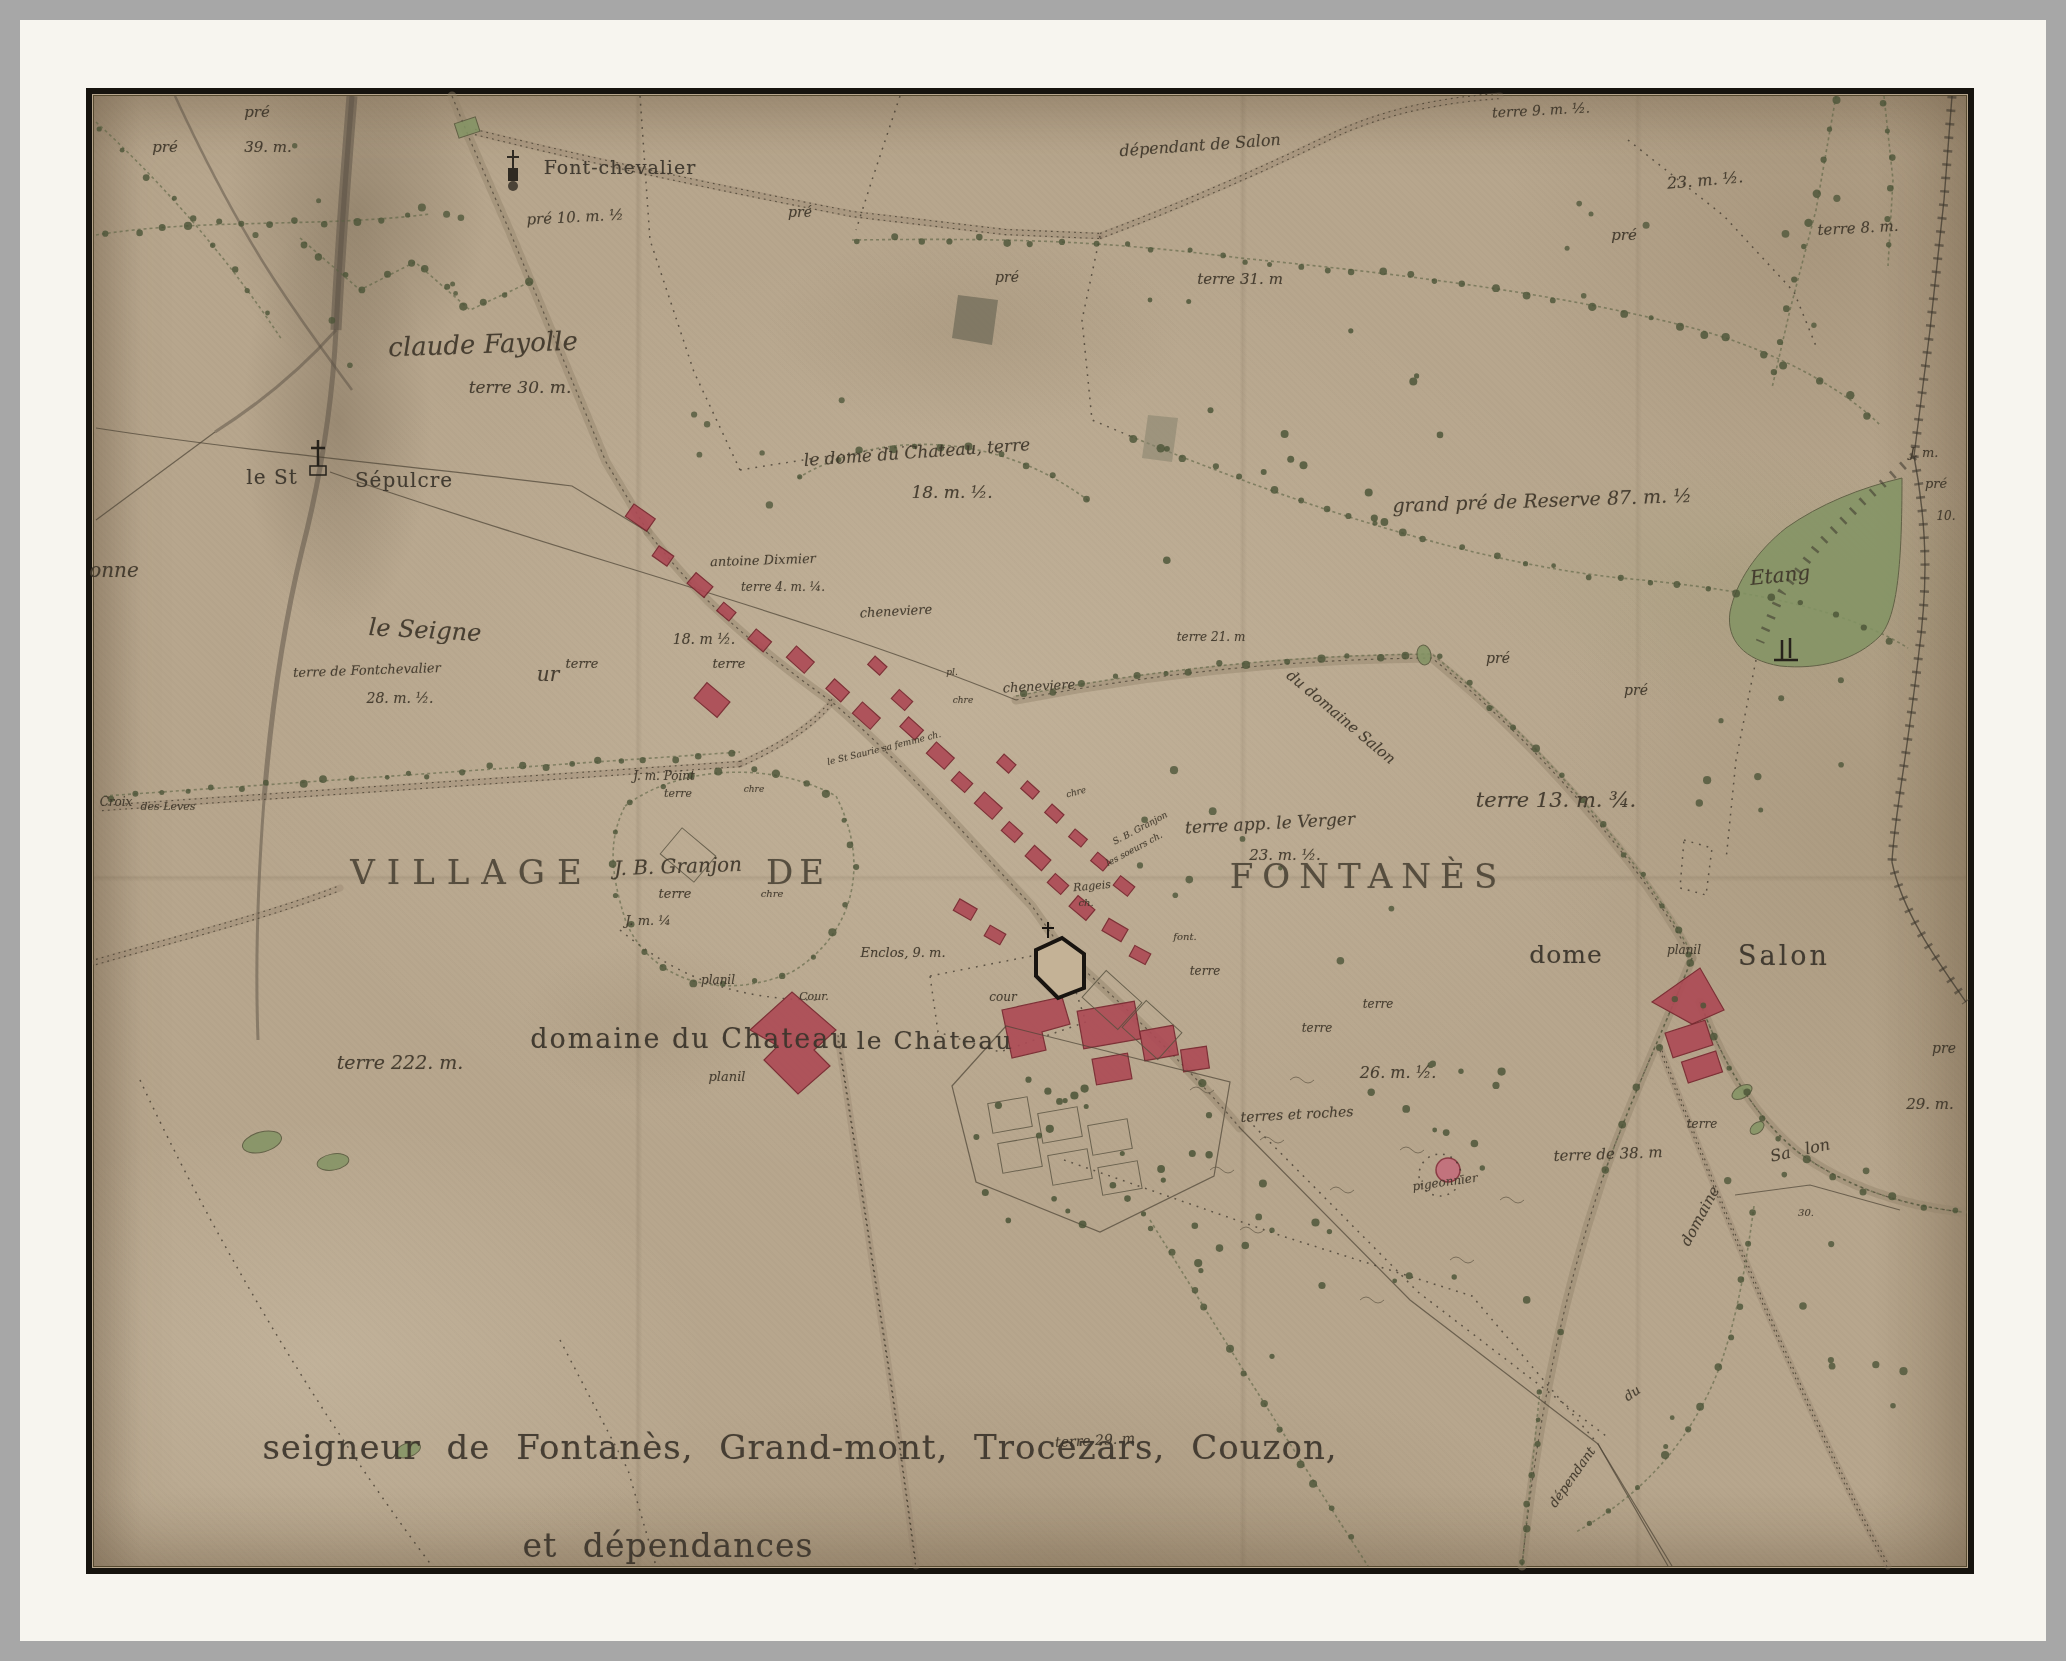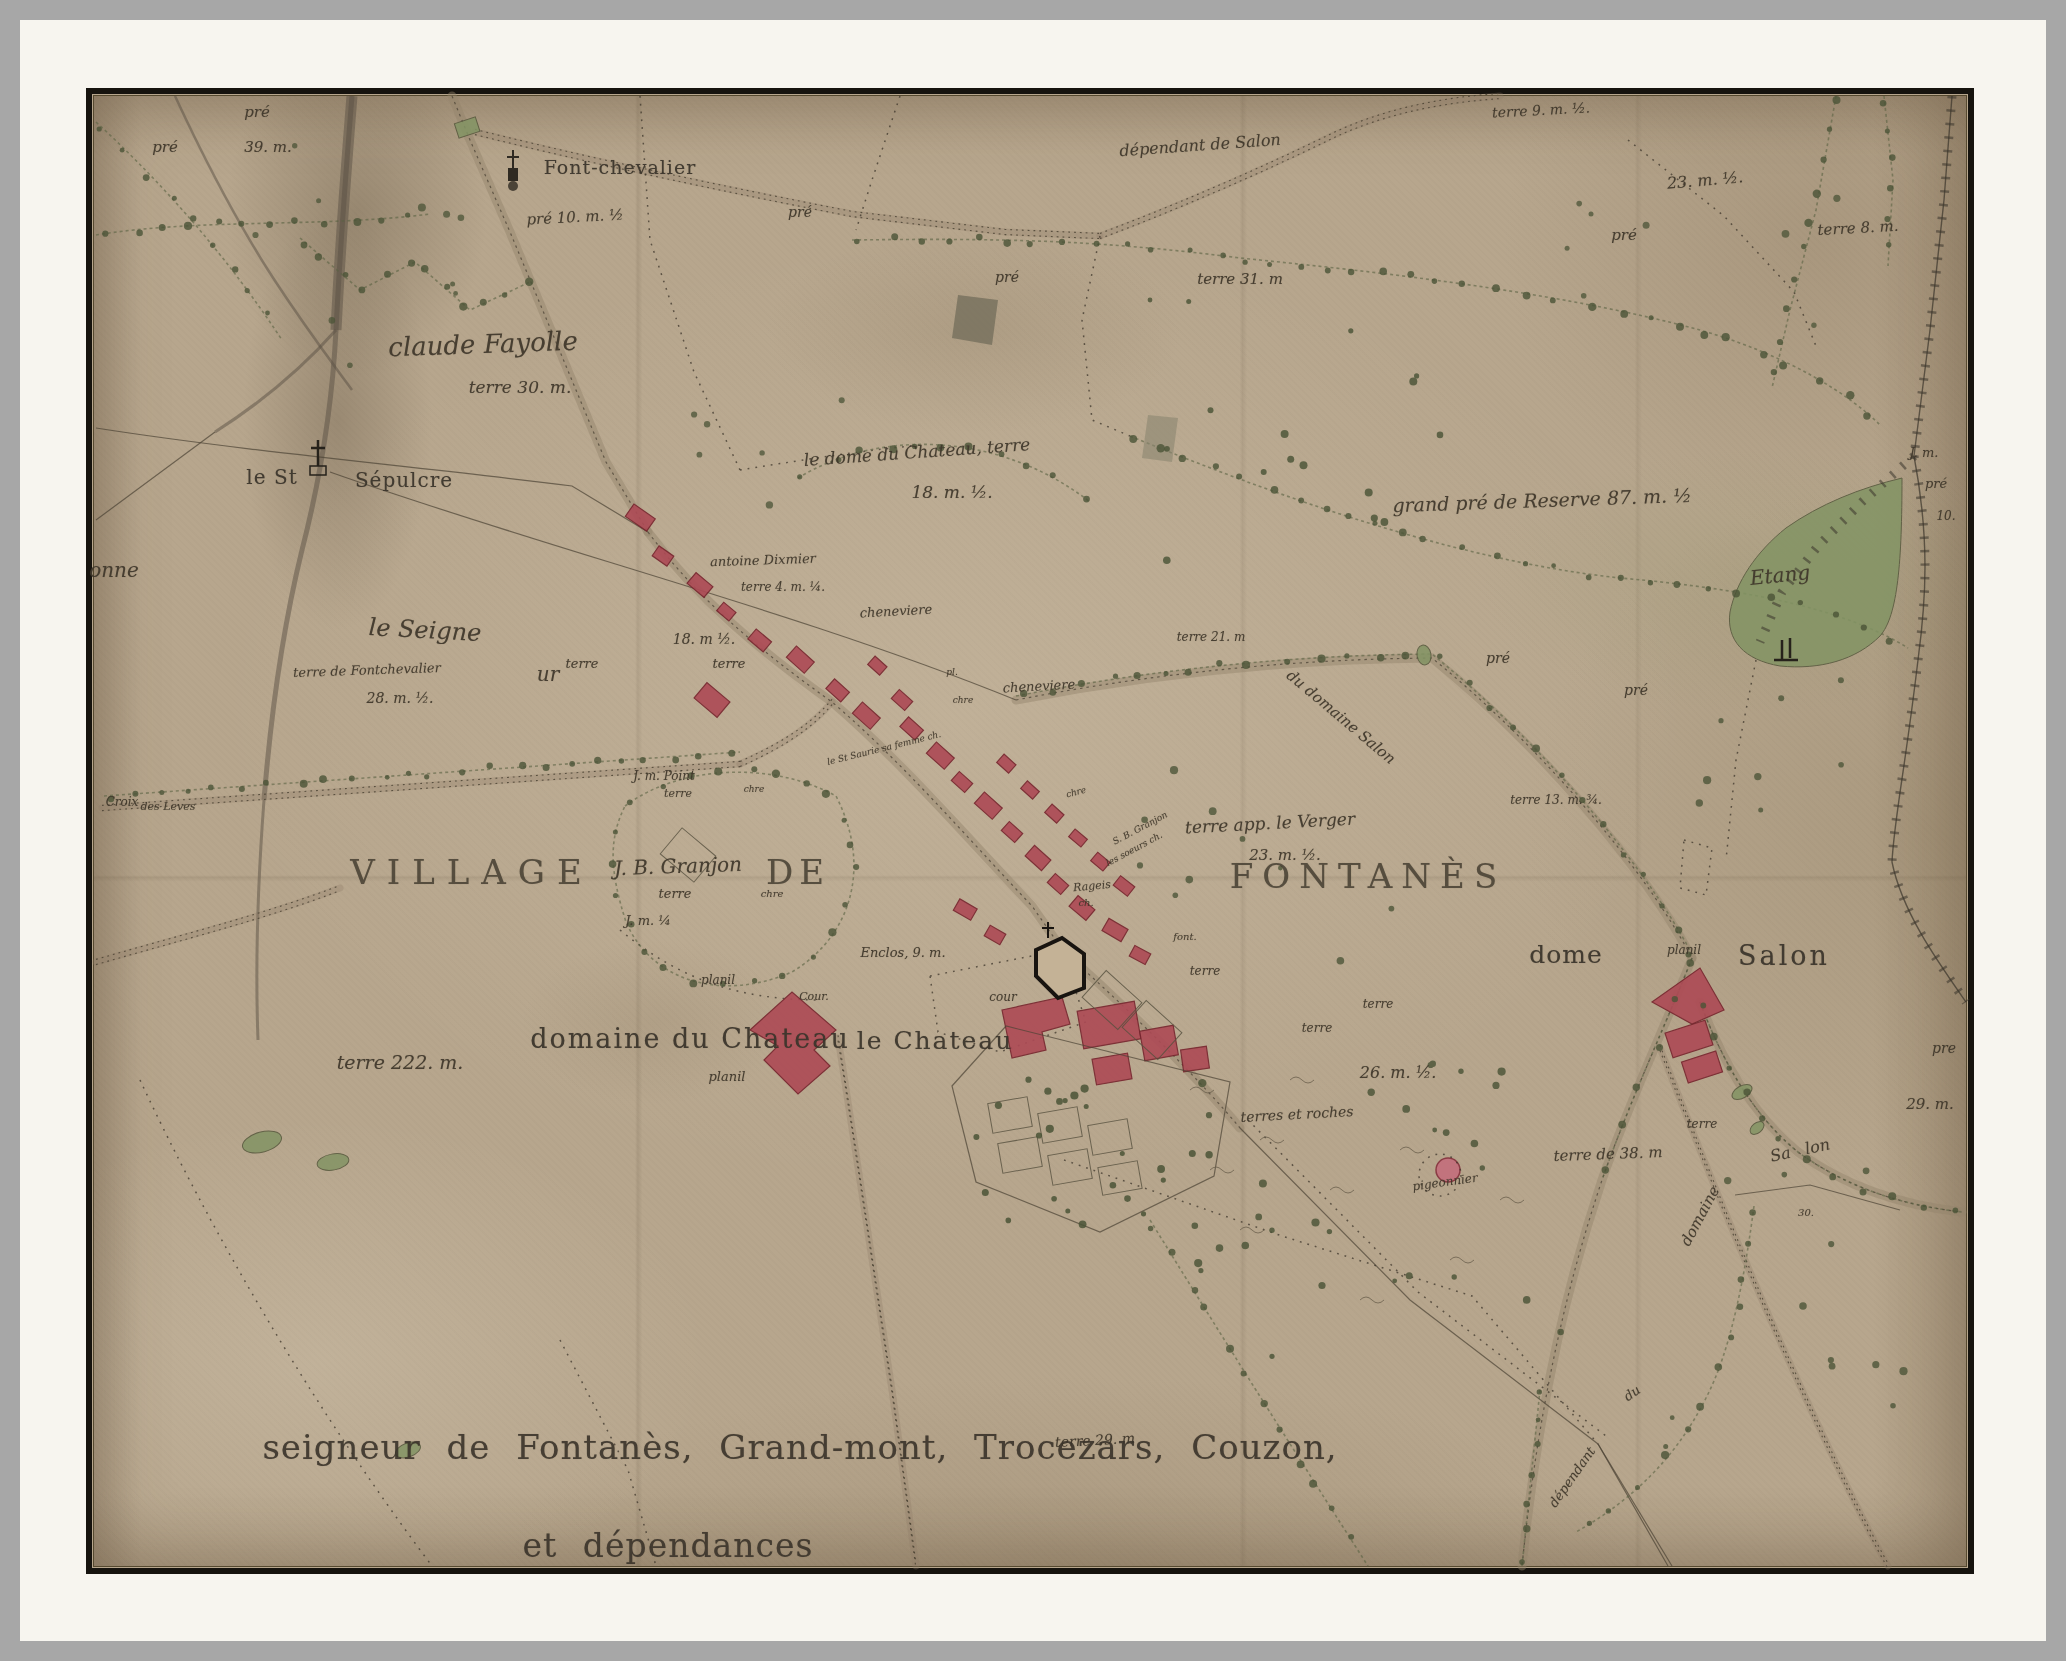--- a/index.html
+++ b/index.html
@@ -781,7 +781,7 @@
       <div class="lbl hw" style="left: 1572px; top: 1477px; font-size: 13px; transform: translate(-50%, -50%) rotate(-55deg);">dépendant</div>
       <div class="lbl hw" style="left: 1632px; top: 1393px; font-size: 13px; transform: translate(-50%, -50%) rotate(-35deg);">du</div>
       <div class="lbl hw" style="left: 1095px; top: 1440px; font-size: 14px; transform: translate(-50%, -50%) rotate(-3deg);">terre 29. m</div>
-      <div class="lbl hw" style="left: 122px; top: 802px; font-size: 12px; transform: translate(-50%, -50%) rotate(0deg);">Croix</div>
+      <div class="lbl hw" style="left: 116px; top: 802px; font-size: 12px; transform: translate(-50%, -50%) rotate(0deg);">Croix</div>
       <div class="lbl hw" style="left: 168px; top: 806px; font-size: 11px; transform: translate(-50%, -50%) rotate(0deg);">des Leves</div>
       <div class="lbl title2" style="left: 800px; top: 1447px; font-size: 34px; transform: translate(-50%, -50%) rotate(0deg);">seigneur de Fontanès, Grand-mont, Trocezars, Couzon,</div>
       <div class="lbl title2" style="left: 668px; top: 1545px; font-size: 33px; transform: translate(-50%, -50%) rotate(0deg);">et dépendances</div>

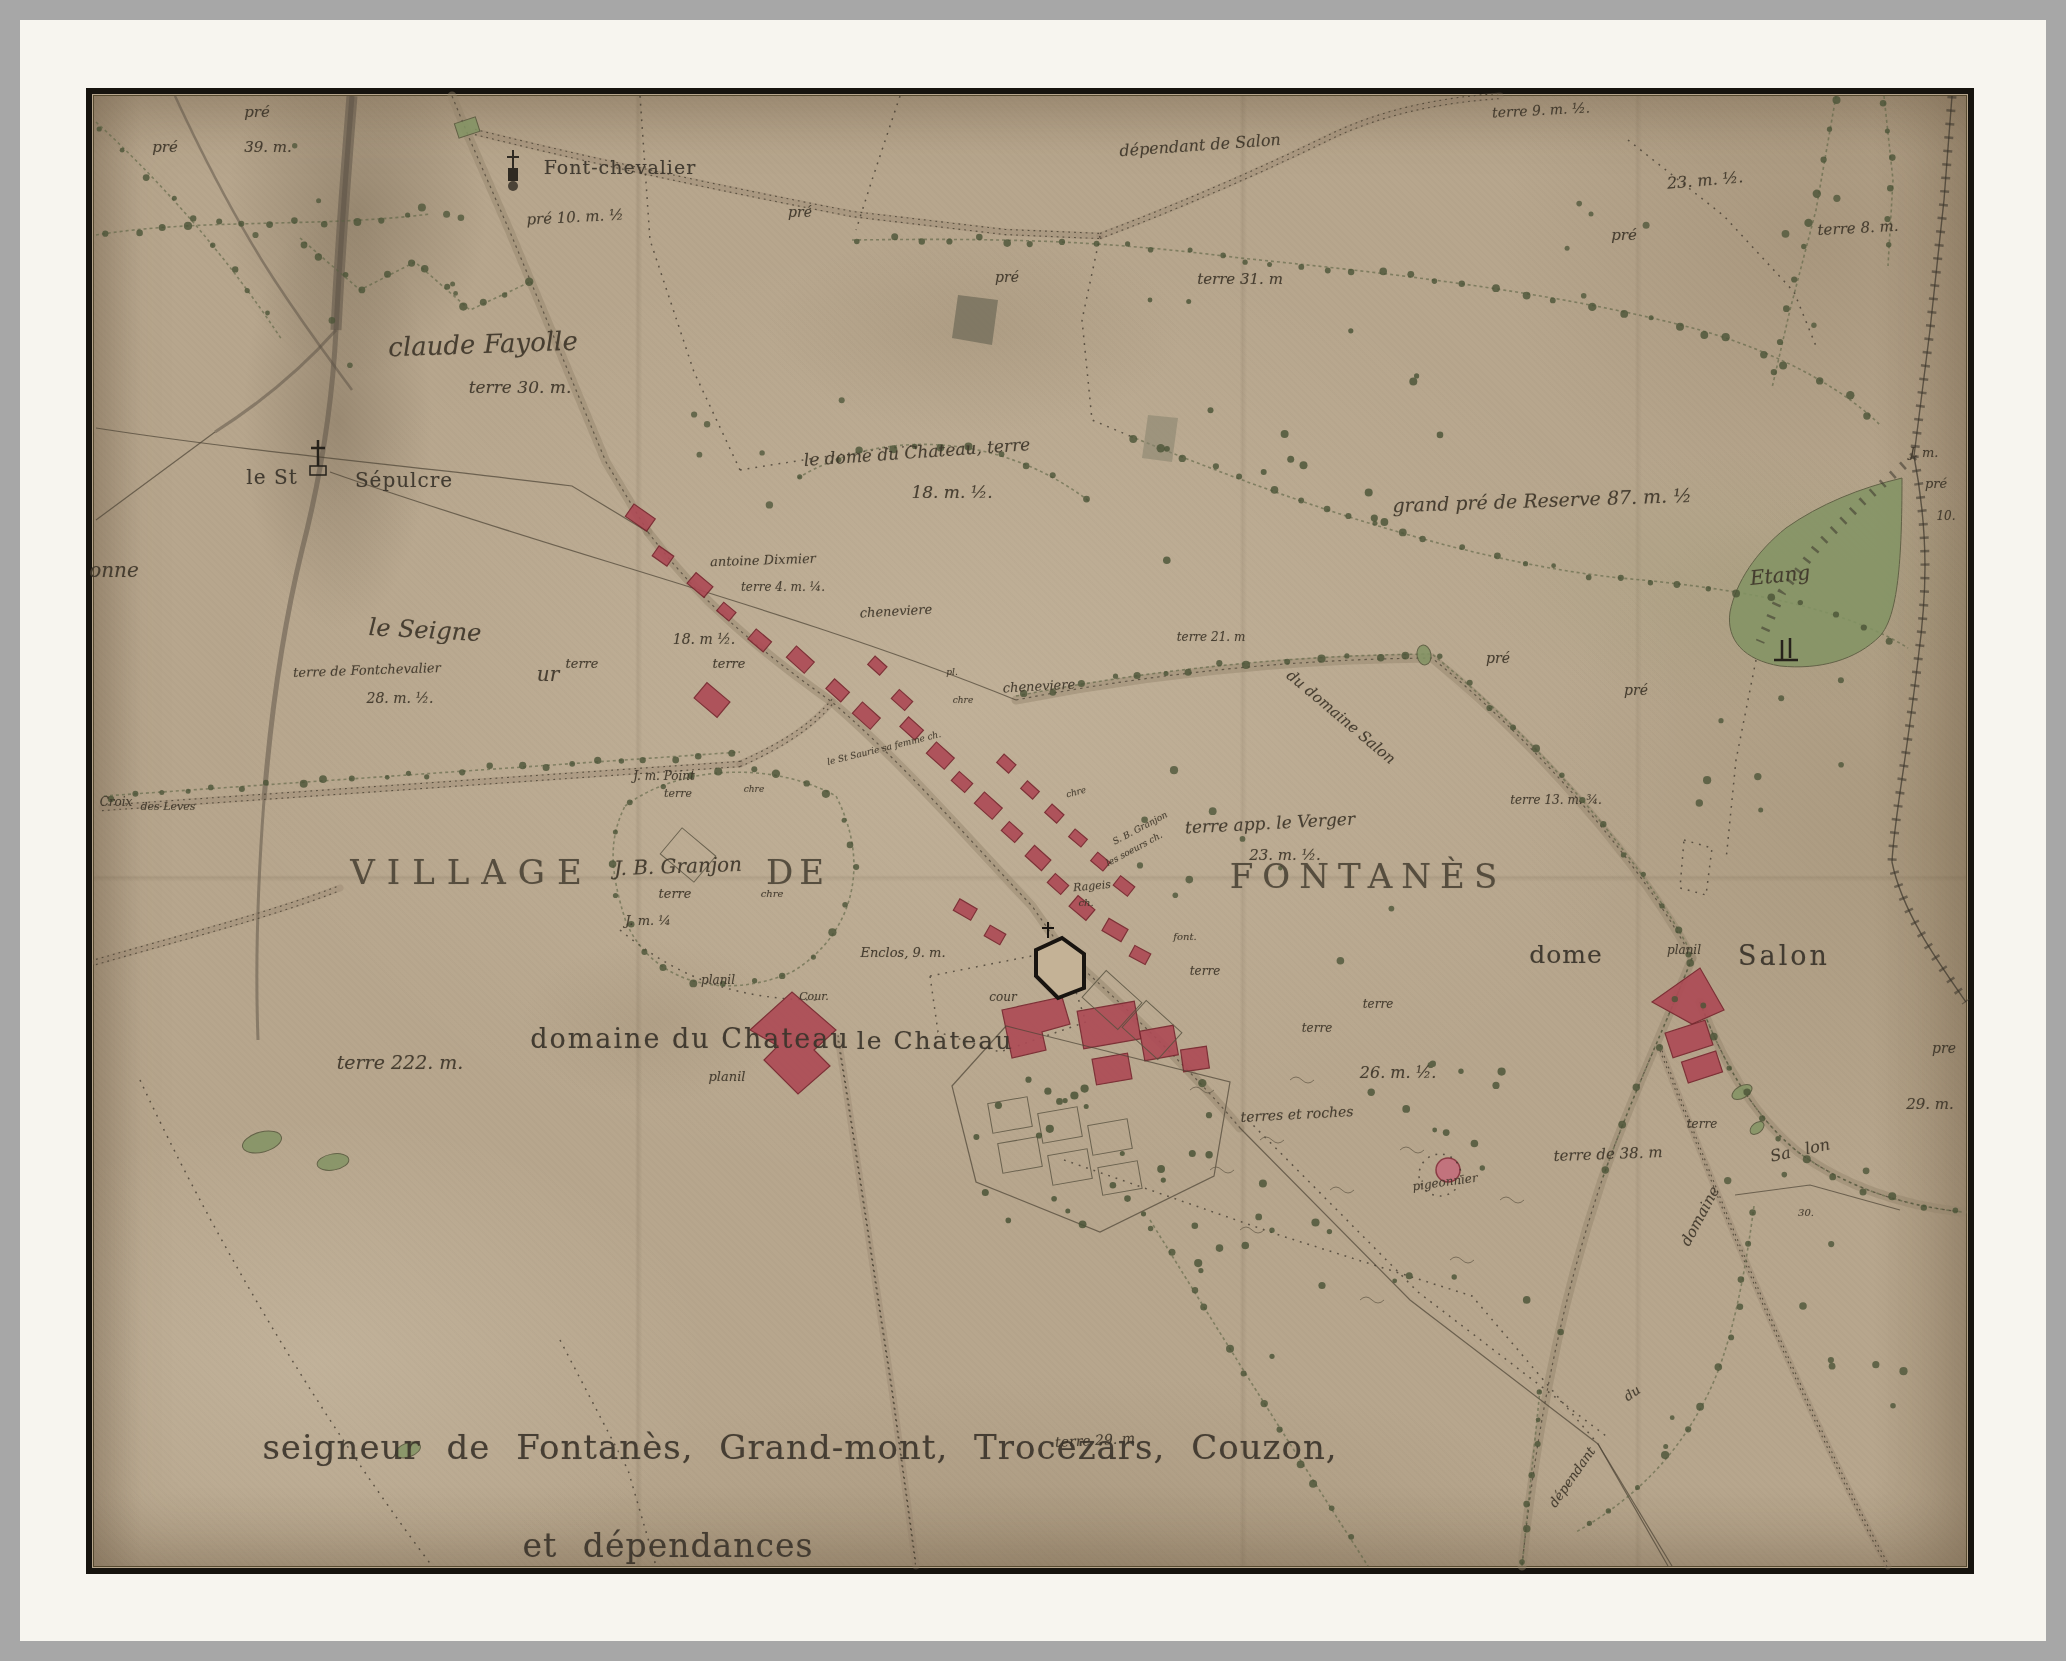--- a/index.html
+++ b/index.html
@@ -731,7 +731,7 @@
       <div class="lbl hw" style="left: 1936px; top: 483px; font-size: 13px; transform: translate(-50%, -50%) rotate(0deg);">pré</div>
       <div class="lbl hw" style="left: 1946px; top: 516px; font-size: 12px; transform: translate(-50%, -50%) rotate(0deg);">10.</div>
       <div class="lbl hw" style="left: 1341px; top: 717px; font-size: 15px; transform: translate(-50%, -50%) rotate(40deg);">du domaine Salon</div>
-      <div class="lbl hw" style="left: 1556px; top: 800px; font-size: 12px; transform: translate(-50%, -50%) rotate(0deg);">terre 13. m. ¾.</div>
+      <div class="lbl hw" style="left: 1556px; top: 800px; font-size: 21px; transform: translate(-50%, -50%) rotate(0deg);">terre 13. m. ¾.</div>
       <div class="lbl hw" style="left: 1039px; top: 686px; font-size: 13px; transform: translate(-50%, -50%) rotate(-3deg);">cheneviere</div>
       <div class="lbl hw" style="left: 952px; top: 672px; font-size: 9px; transform: translate(-50%, -50%) rotate(0deg);">pl.</div>
       <div class="lbl hw" style="left: 963px; top: 700px; font-size: 9px; transform: translate(-50%, -50%) rotate(0deg);">chre</div>

